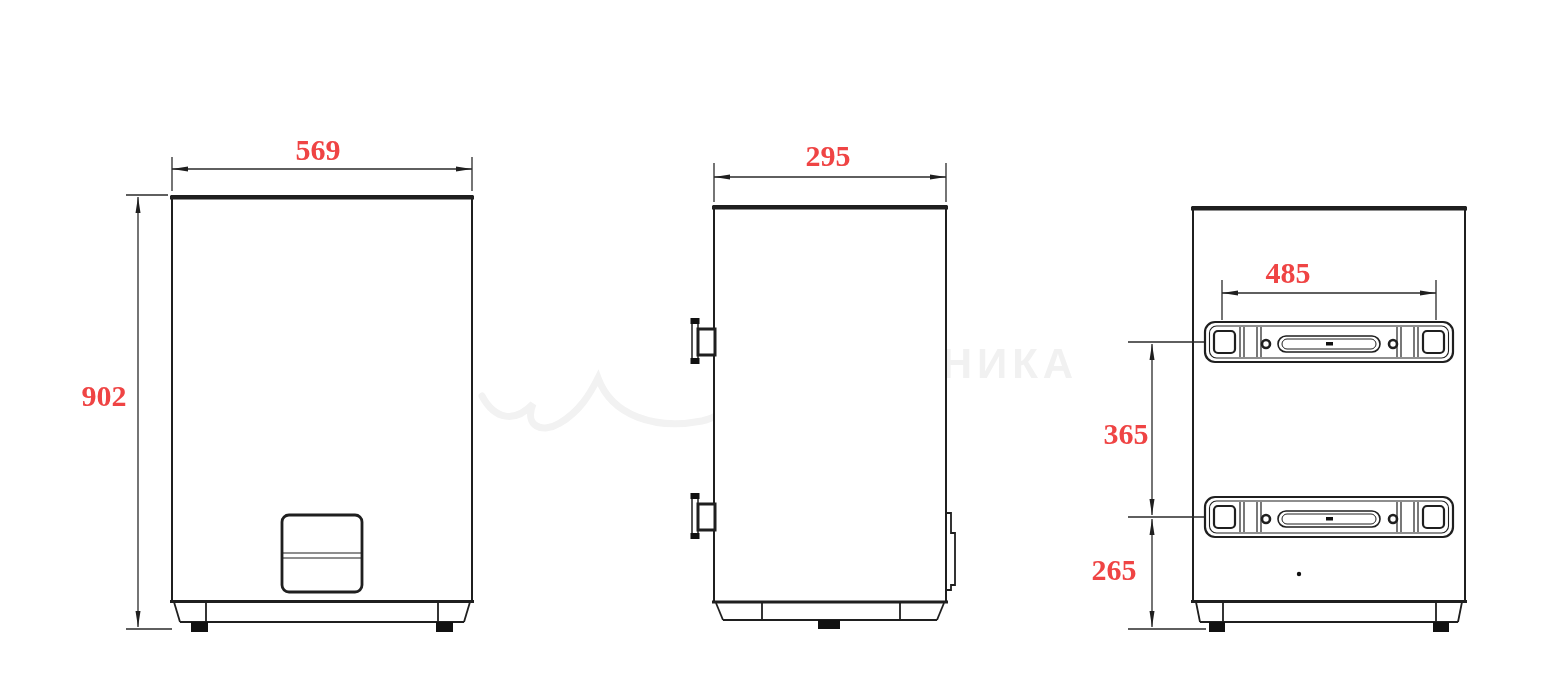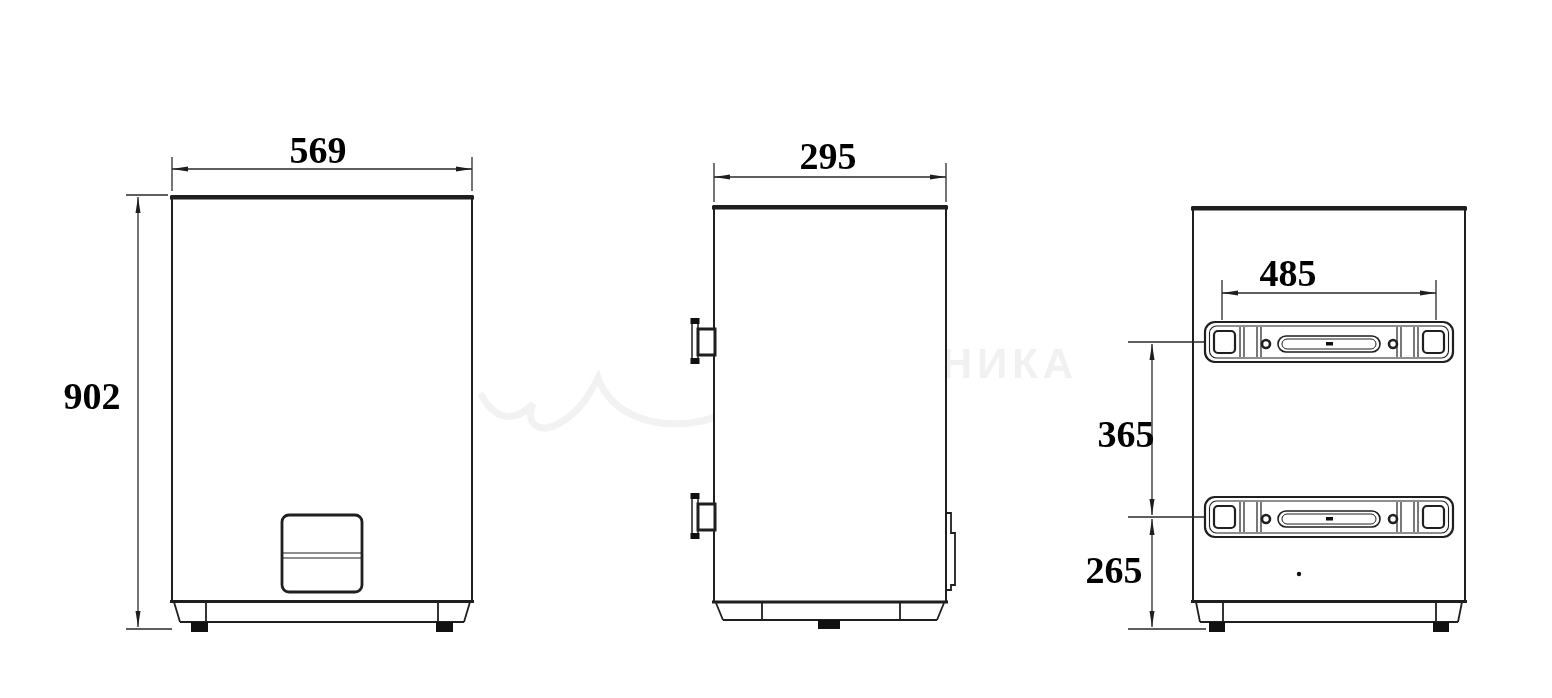--- a/index.html
+++ b/index.html
@@ -14,7 +14,7 @@
   }
   .dim-label{
     position:absolute;z-index:2;transform:translate(-50%,-50%);
-    font-family:"Liberation Serif", serif;font-weight:700;font-size:38px;color:#000000;
+    font-family:"Liberation Serif", serif;font-weight:700;font-size:30px;color:#ef4444;
     white-space:nowrap;line-height:1;
   }
 </style>

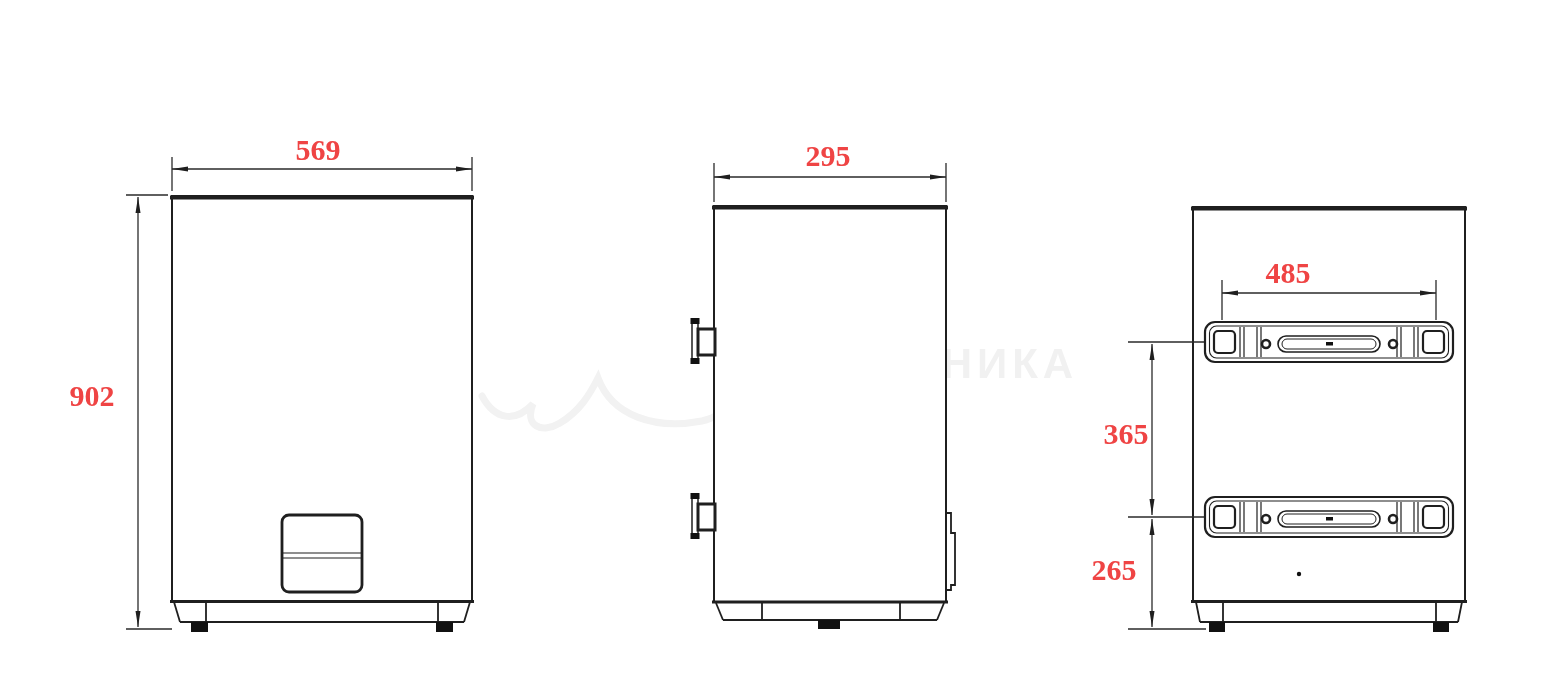--- a/index.html
+++ b/index.html
@@ -186,7 +186,7 @@
   </svg>
 
   <div class="dim-label" style="left:318px;top:150px;">569</div>
-  <div class="dim-label" style="left:92px;top:396px;font-family:Liberation Serif, serif;">902</div>
+  <div class="dim-label" style="left:104px;top:396px;font-family:Liberation Serif, serif;">902</div>
   <div class="dim-label" style="left:828px;top:156px;text-align:right;">295</div>
   <div class="dim-label" style="left:1288px;top:273px;">485</div>
   <div class="dim-label" style="left:1114px;top:434px;margin-left:12px;">365</div>

